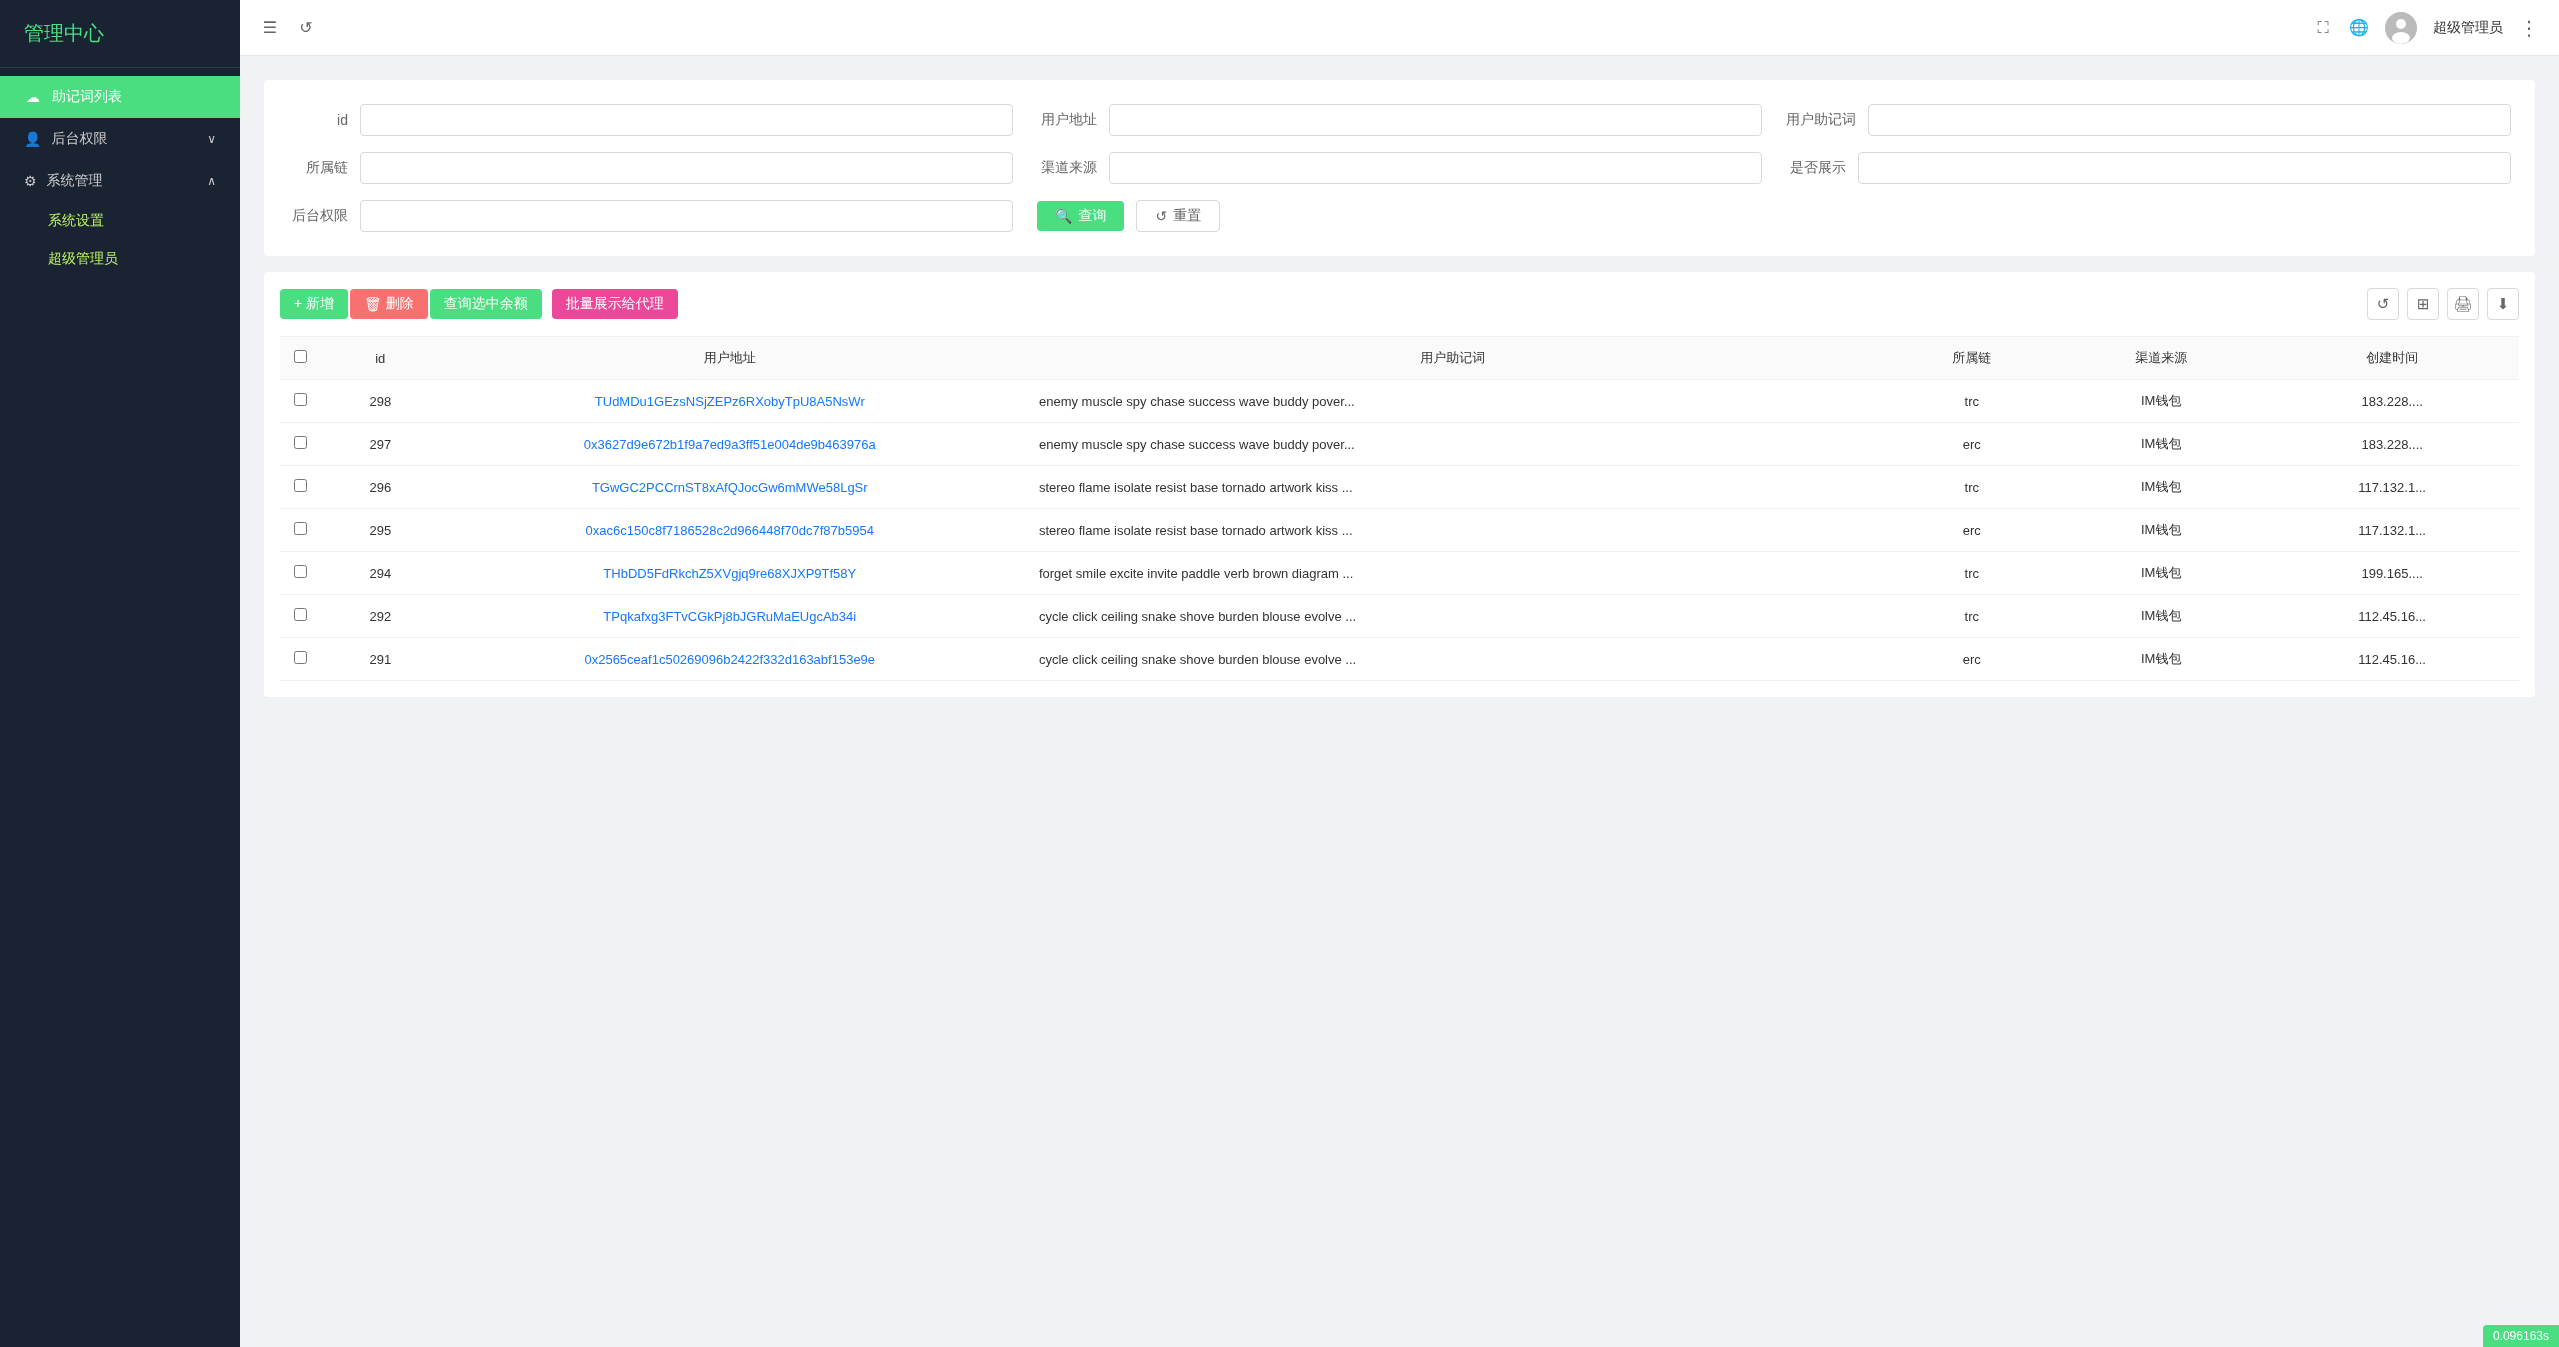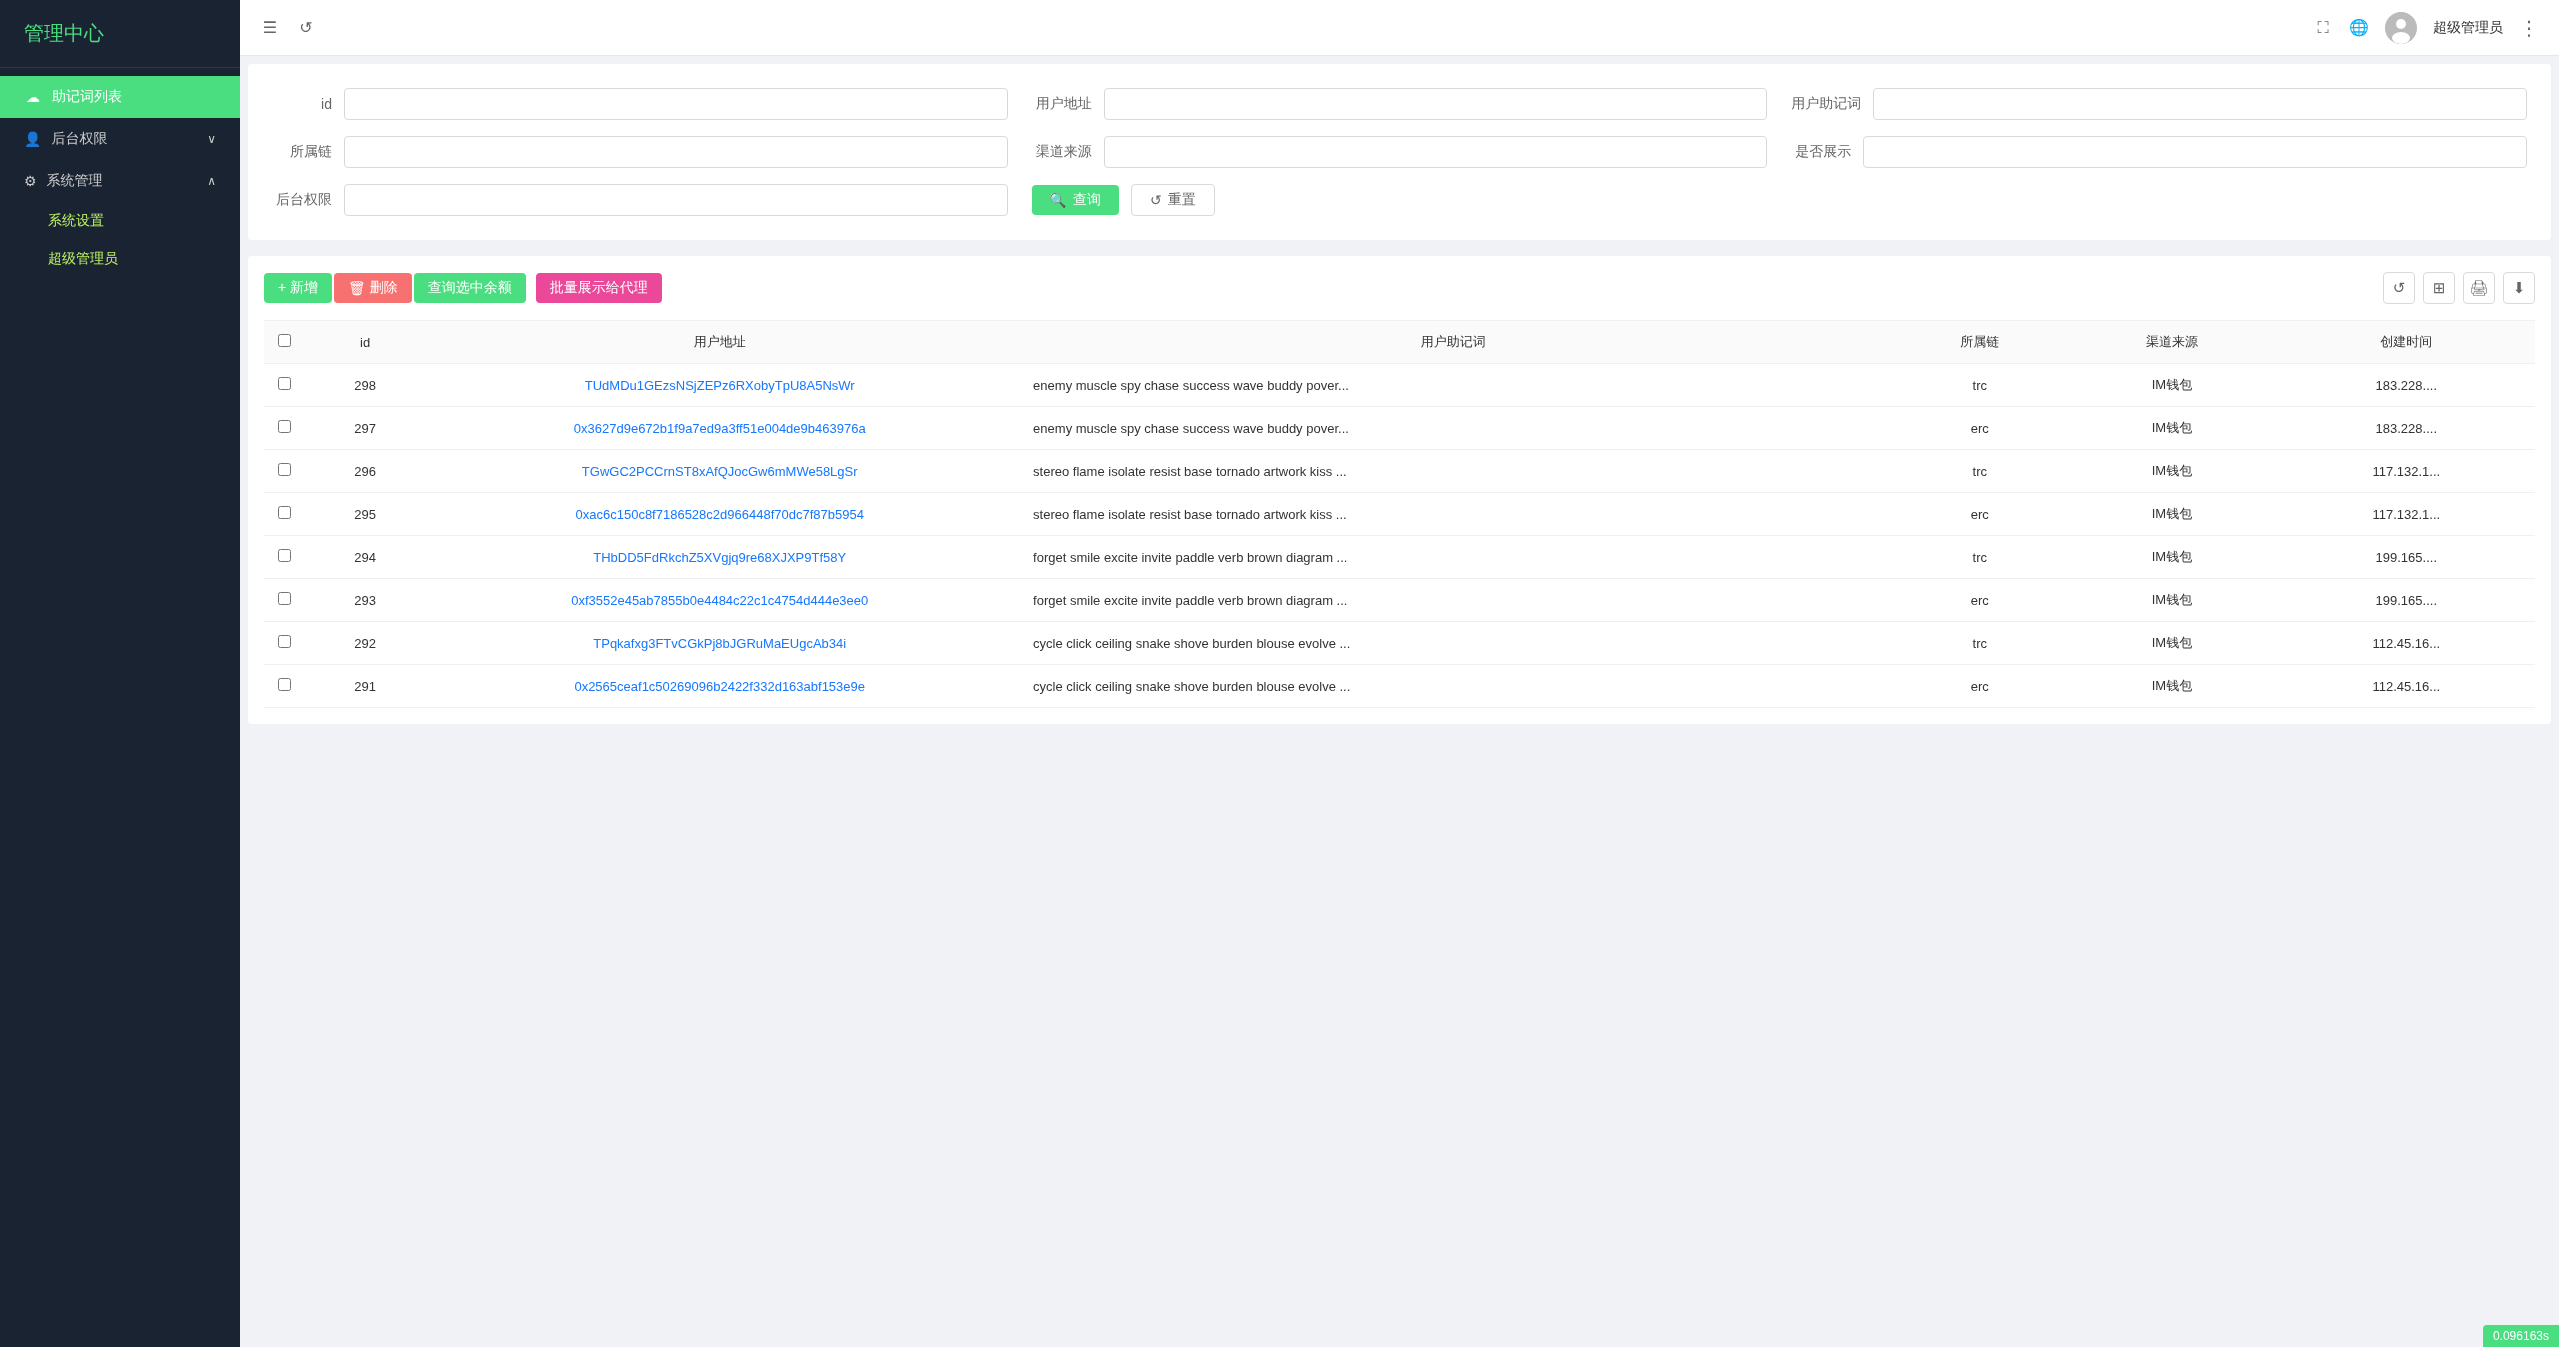--- a/index.html
+++ b/index.html
@@ -28,7 +28,7 @@
     .admin-name { color: #333; font-size: 14px; }
 
     
-    .content { flex: 1; overflow-y: auto; padding: 8px; }
+    .content { flex: 1; overflow-y: auto; padding: 24px; }
 
     
     .filter-card { background: #fff; border-radius: 4px; padding: 24px; margin-bottom: 16px; }

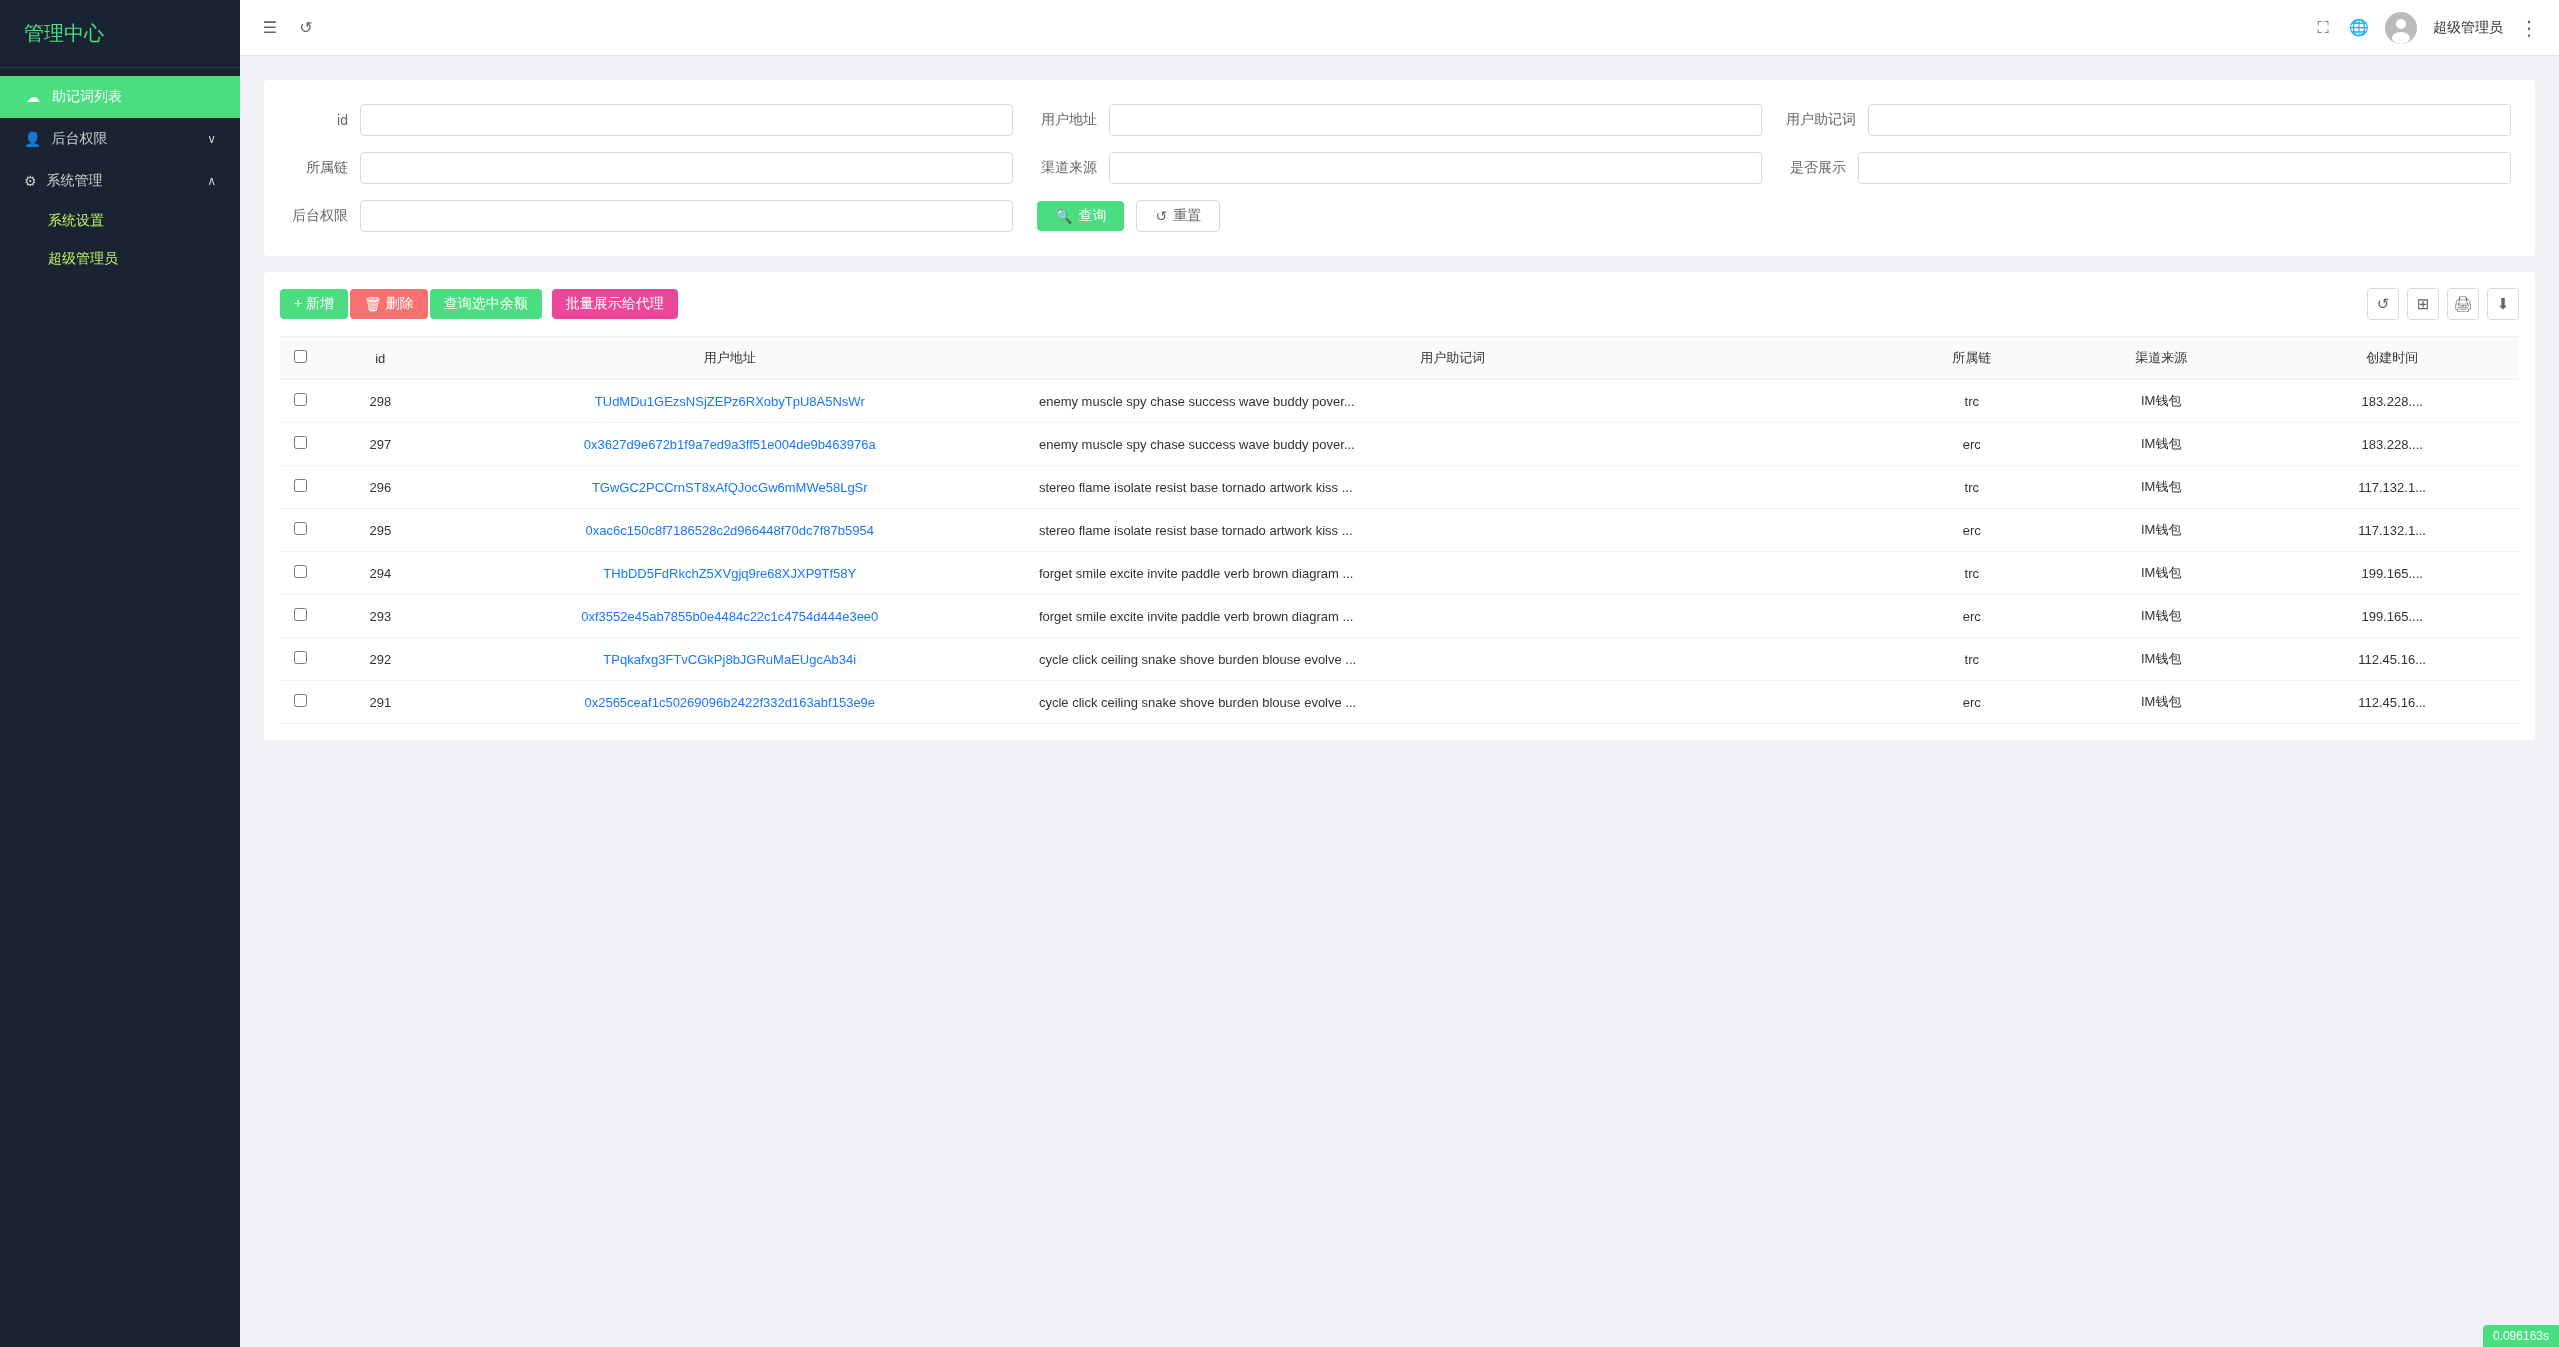--- a/index.html
+++ b/index.html
@@ -278,19 +278,6 @@
       <td class="checkbox-col">
         <input type="checkbox" style="">
       </td>
-      <td>293</td>
-      <td>
-        <span class="link-text">0xf3552e45ab7855b0e4484c22c1c4754d444e3ee0</span>
-      </td>
-      <td style="max-width:300px;overflow:hidden;text-overflow:ellipsis;text-align:left;padding-left:20px;">forget smile excite invite paddle verb brown diagram ...</td>
-      <td>erc</td>
-      <td>IM钱包</td>
-      <td>199.165....</td>
-    </tr>
-            <tr>
-      <td class="checkbox-col">
-        <input type="checkbox" style="">
-      </td>
       <td>292</td>
       <td>
         <span class="link-text">TPqkafxg3FTvCGkPj8bJGRuMaEUgcAb34i</span>

